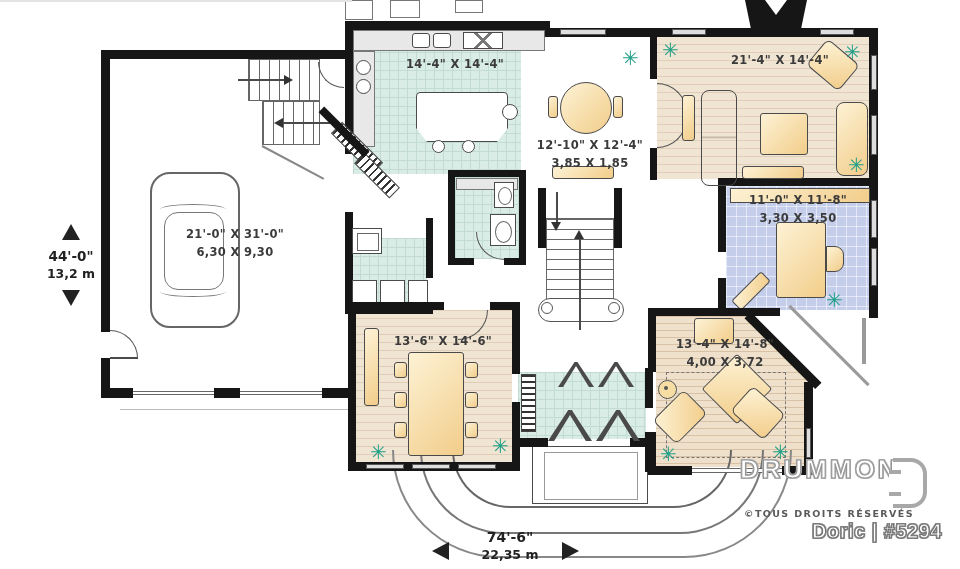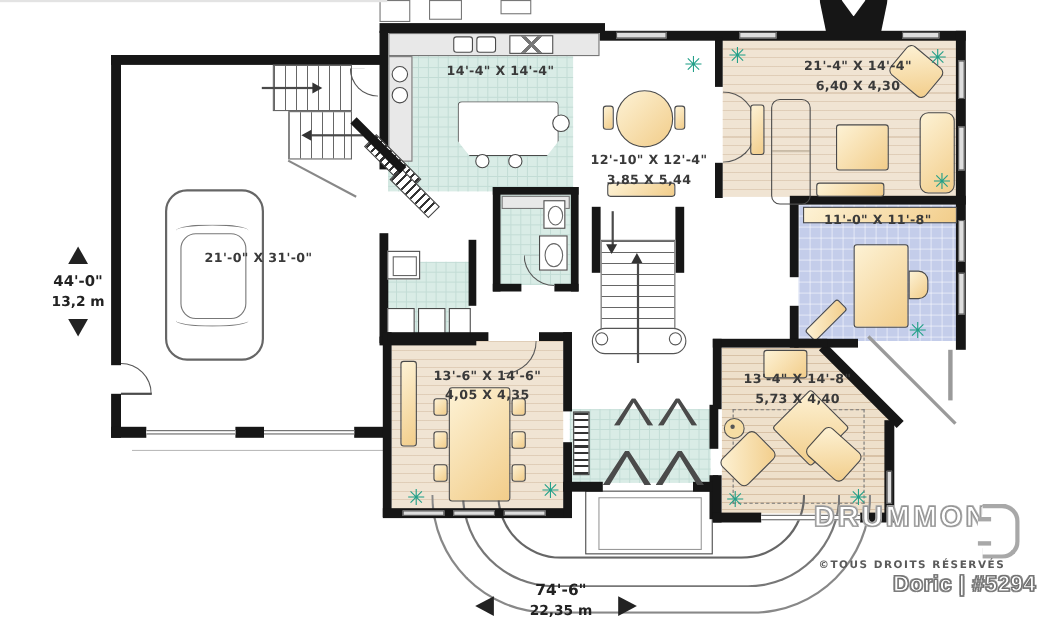--- a/index.html
+++ b/index.html
@@ -270,7 +270,6 @@
   </div>
   <div class="room-label" style="left:690px;top:52px;width:180px;">
     <div>21'-4" X 14'-4"</div>
-    <div>6,40 X 4,30</div>
   </div>
   <div class="room-label" style="left:728px;top:192px;width:140px;">
     <div>11'-0" X 11'-8"</div>

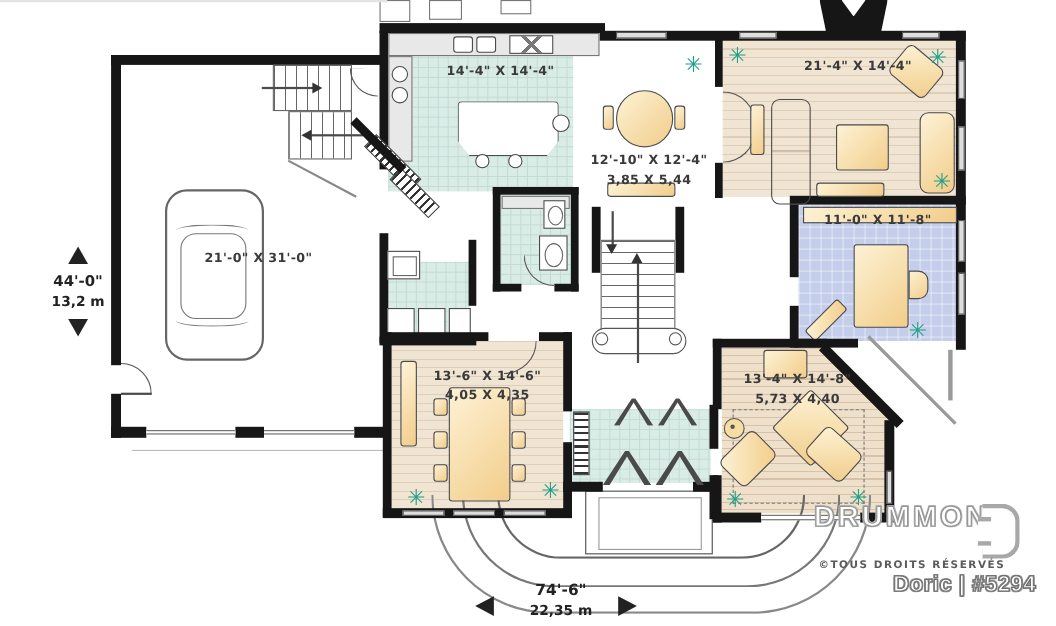--- a/index.html
+++ b/index.html
@@ -266,7 +266,7 @@
   </div>
   <div class="room-label" style="left:510px;top:137px;width:160px;">
     <div>12'-10" X 12'-4"</div>
-    <div>3,85 X 5,44</div>
+    <div>3,85 X 1,85</div>
   </div>
   <div class="room-label" style="left:690px;top:52px;width:180px;">
     <div>21'-4" X 14'-4"</div>

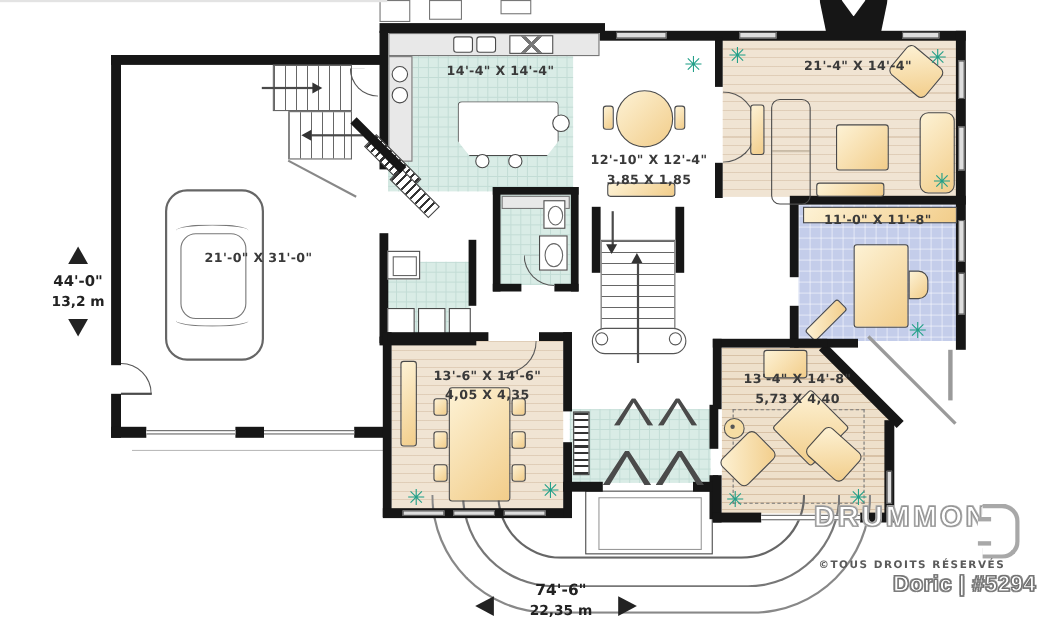--- a/index.html
+++ b/index.html
@@ -273,6 +273,7 @@
   </div>
   <div class="room-label" style="left:728px;top:192px;width:140px;">
     <div>11'-0" X 11'-8"</div>
+    <div>3,30 X 3,50</div>
   </div>
   <div class="room-label" style="left:368px;top:333px;width:150px;">
     <div>13'-6" X 14'-6"</div>

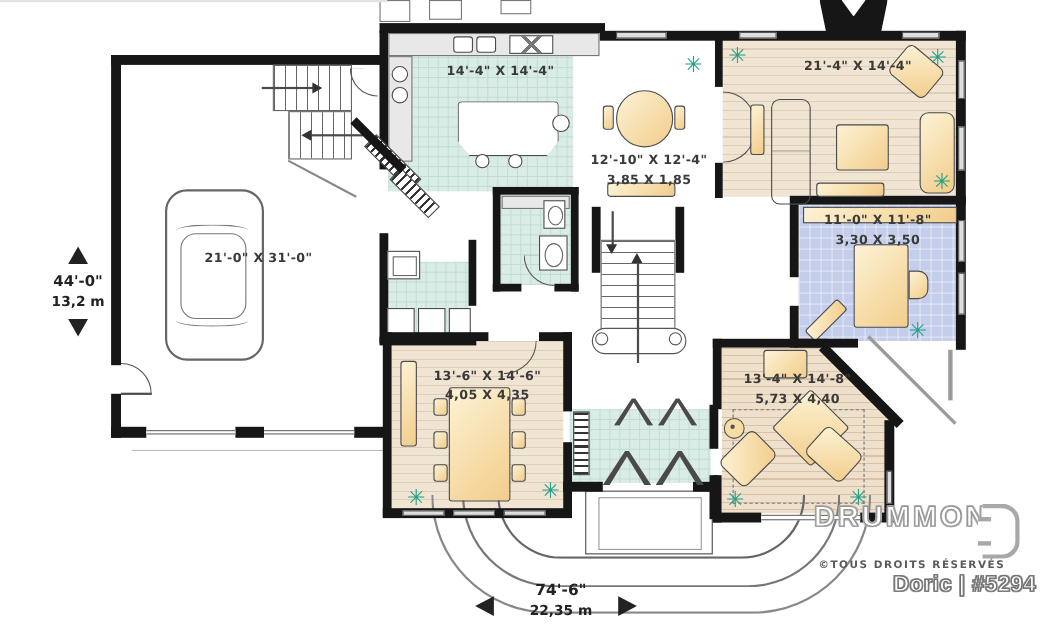--- a/index.html
+++ b/index.html
@@ -260,6 +260,7 @@
 
   <div class="room-label" style="left:155px;top:226px;width:160px;">
     <div>21'-0" X 31'-0"</div>
+    <div>6,30 X 9,30</div>
   </div>
   <div class="room-label" style="left:370px;top:56px;width:170px;">
     <div>14'-4" X 14'-4"</div>

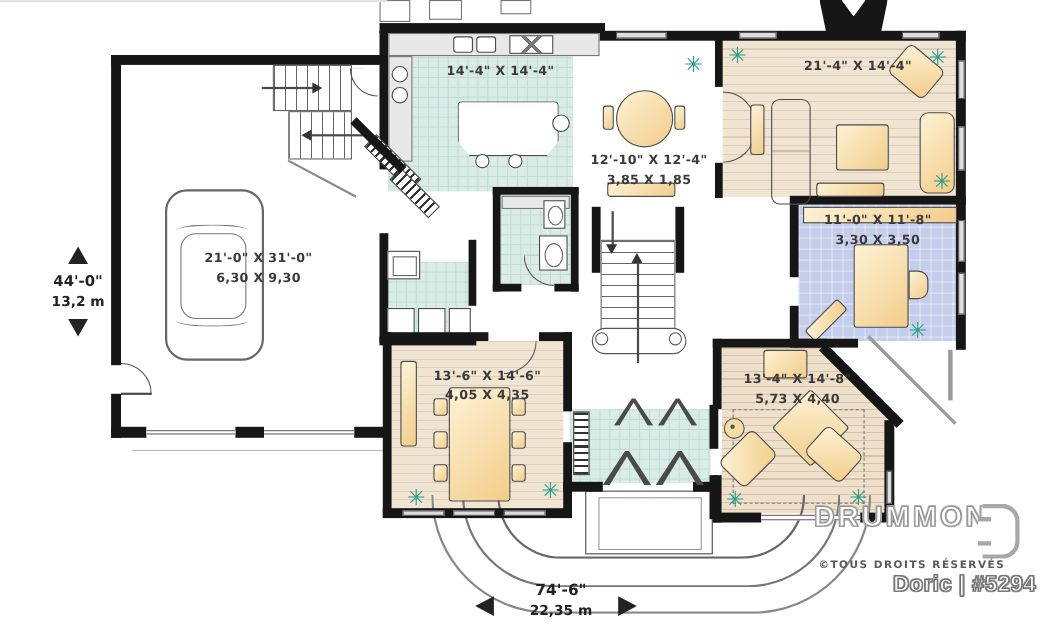--- a/index.html
+++ b/index.html
@@ -278,7 +278,6 @@
   </div>
   <div class="room-label" style="left:368px;top:333px;width:150px;">
     <div>13'-6" X 14'-6"</div>
-    <div>4,05 X 4,35</div>
   </div>
   <div class="room-label" style="left:640px;top:336px;width:170px;">
     <div>13'-4" X 14'-8"</div>

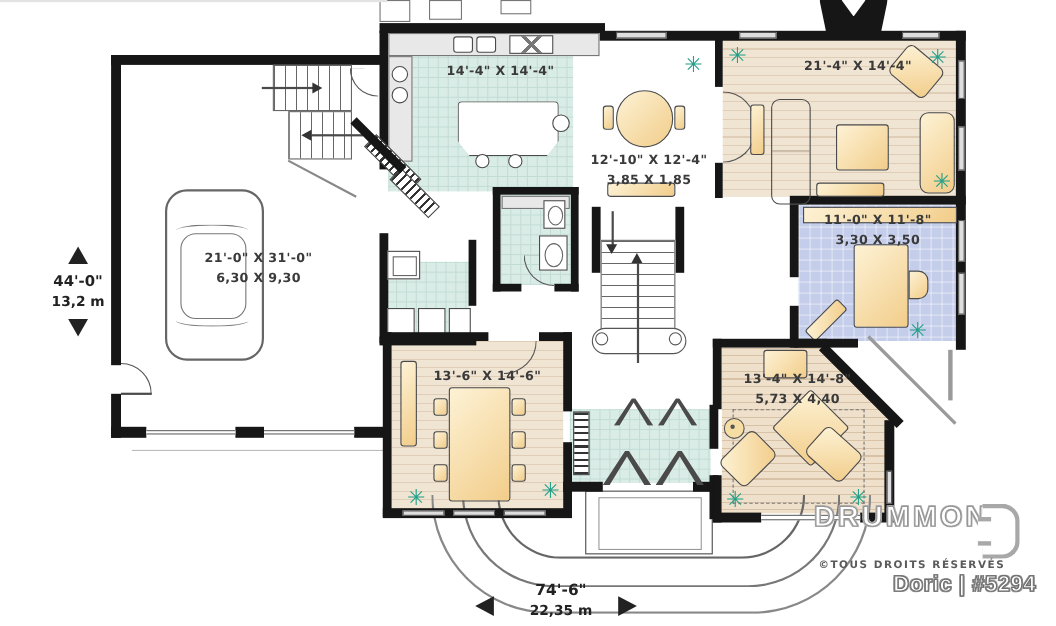--- a/index.html
+++ b/index.html
@@ -281,7 +281,7 @@
   </div>
   <div class="room-label" style="left:640px;top:336px;width:170px;">
     <div>13'-4" X 14'-8"</div>
-    <div>5,73 X 4,40</div>
+    <div>4,00 X 3,72</div>
   </div>
 
   <div class="tri" style="left:62px;top:224px;border-bottom:16px solid #222;border-left:9px solid transparent;border-right:9px solid transparent;"></div>

